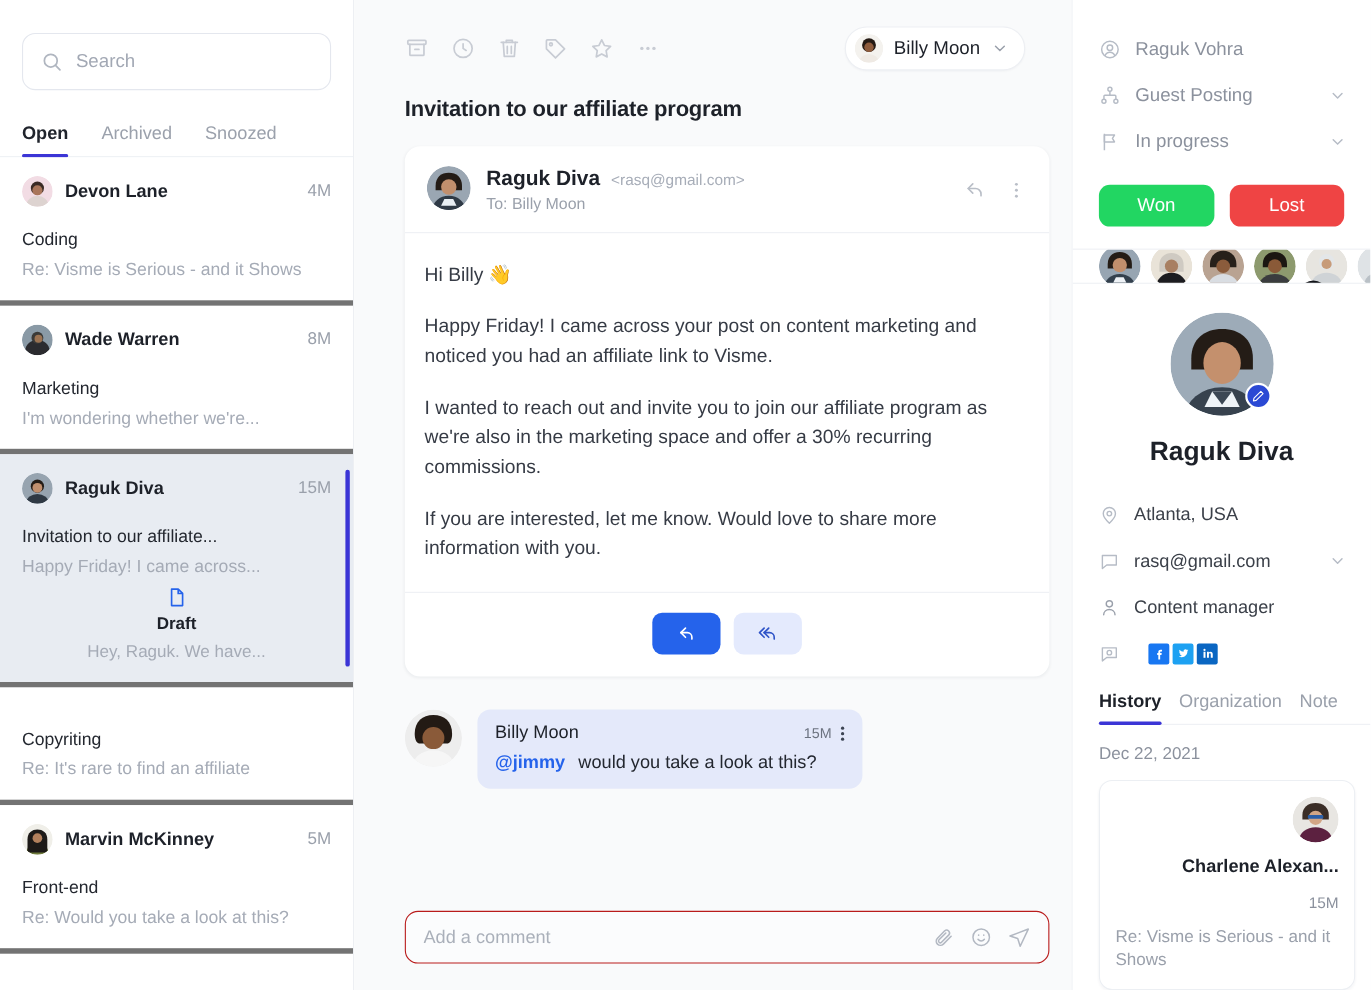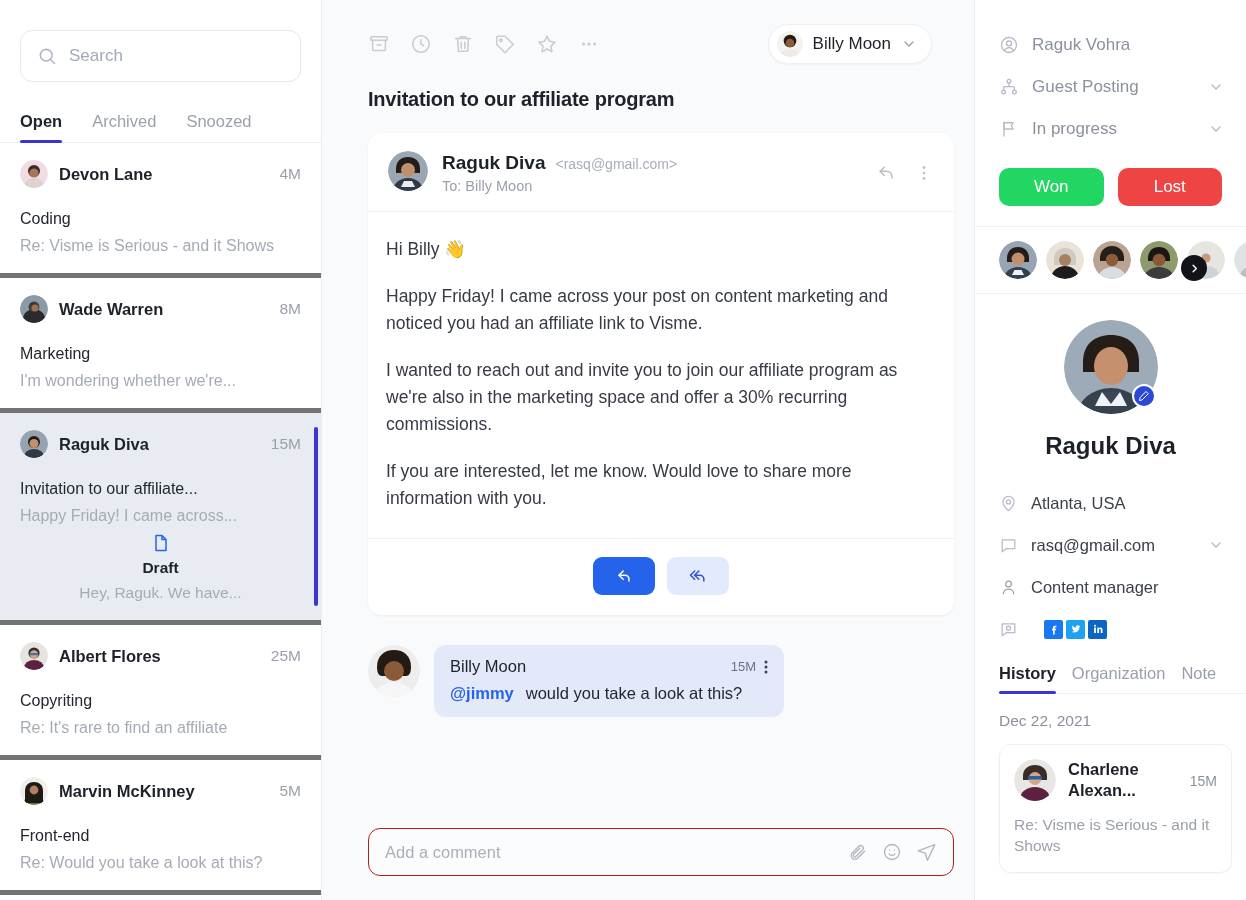--- a/index.html
+++ b/index.html
@@ -378,26 +378,6 @@
       </div>
 
       <div class="thread">
-        <div class="thread-head">
-          <span class="avatar">
-            <svg width="28" height="28" viewBox="0 0 28 28">
-                <defs>
-                  <clipPath id="c3">
-                    <circle cx="14" cy="14" r="14"></circle>
-                  </clipPath>
-                </defs>
-              <g clip-path="url(#c3)">
-                  <rect width="28" height="28" fill="#e6e4e0"></rect>
-              <ellipse cx="14" cy="26" rx="10" ry="8" fill="#5c2140"></ellipse>
-              <circle cx="14" cy="11" r="5.6" fill="#3a2d26"></circle>
-                  <circle cx="14" cy="12.5" r="4.2" fill="#d2a686"></circle>
-              <rect x="9.6" y="11" width="8.8" height="2.2" fill="#2b5fa8" opacity=".8"></rect>
-                </g>
-              </svg>
-          </span>
-          <span class="thread-name">Albert Flores</span>
-          <span class="thread-time">25M</span>
-        </div>
         <div class="thread-subject">Copyriting</div>
         <div class="thread-preview">Re: It's rare to find an affiliate</div>
       </div>

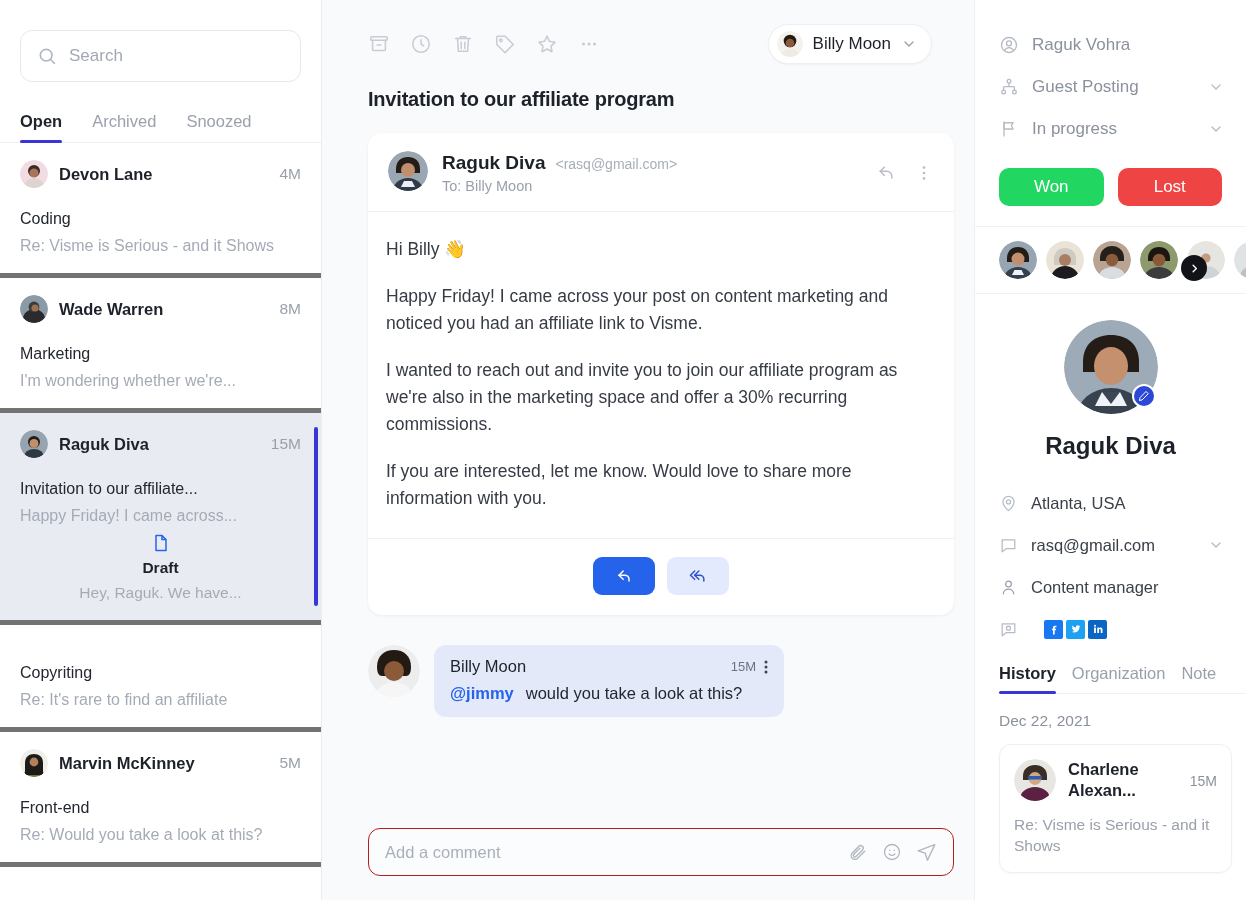--- a/index.html
+++ b/index.html
@@ -261,7 +261,7 @@
     box-shadow: 0 1px 2px rgba(25,32,56,.03);
     cursor: pointer;
   }
-  .hc-top { display: flex; align-items: center; gap: 12px; }
+  .hc-top { display: flex; align-items: flex-end; gap: 12px; flex-direction: column; }
   .hc-name { font-size: 16.5px; font-weight: 600; color: #1d2129; flex: 1; line-height: 21px; }
   .hc-time { font-size: 14px; color: #8b919d; padding-top: 1px; }
   .hc-sub { font-size: 15.5px; color: #9aa0ab; margin-top: 13px; line-height: 21px; }

